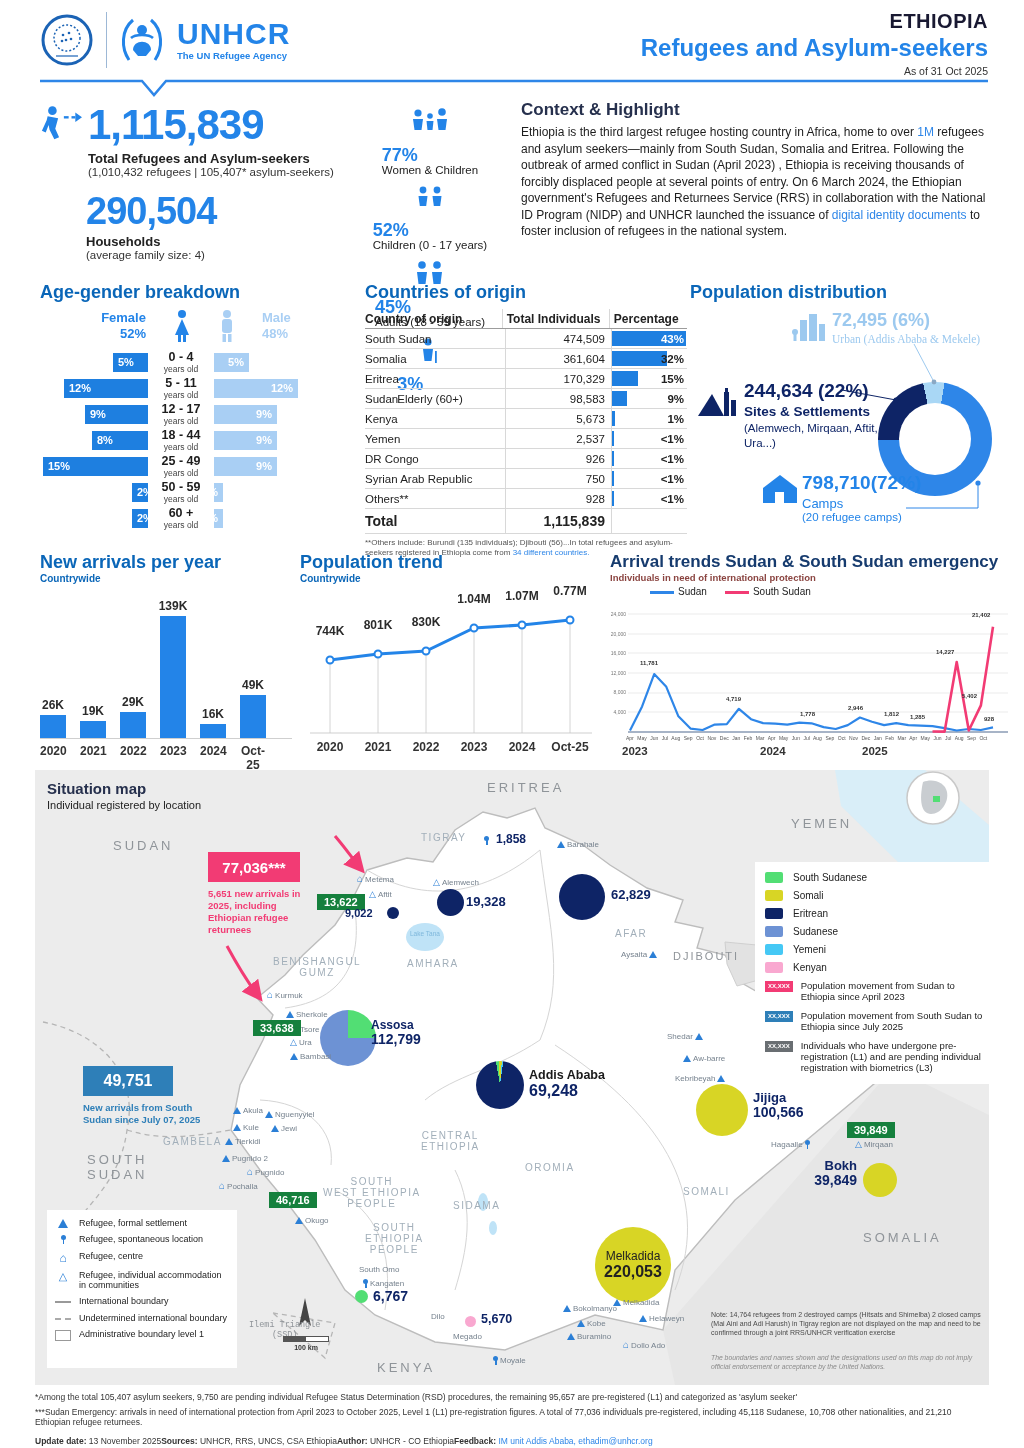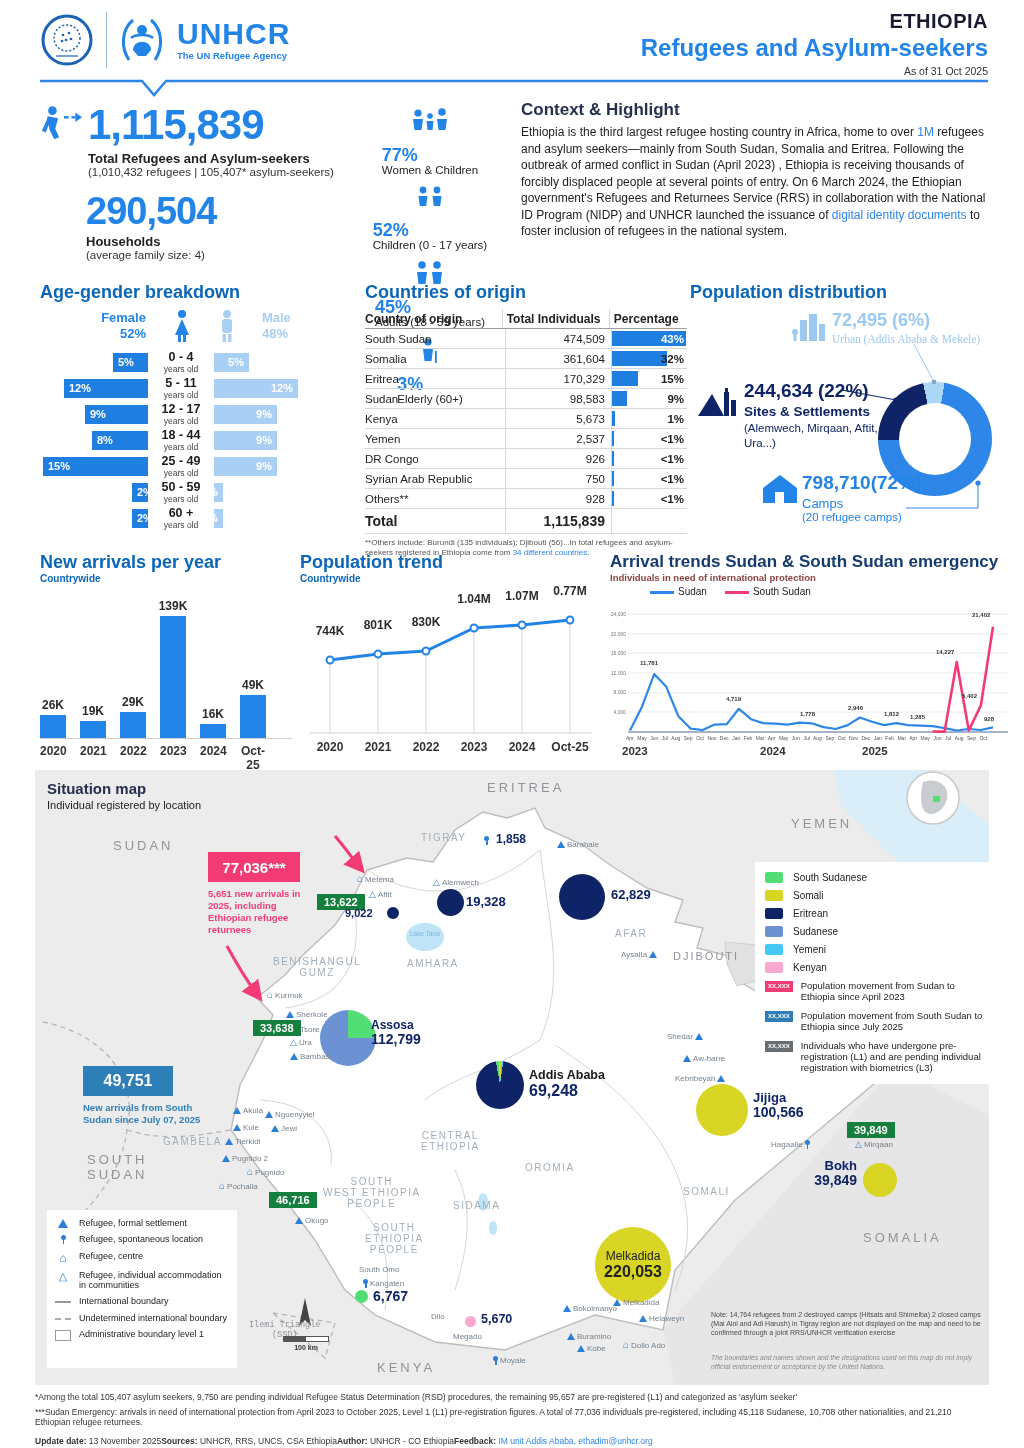--- a/index.html
+++ b/index.html
@@ -855,7 +855,7 @@
         <span class="tri"></span>
         <span>Bokolmanyo</span>
       </div>
-    <div class="place" style="left:542px;top:574px;">
+    <div class="place" style="left:542px;top:549px;">
         <span class="tri"></span>
         <span>Kobe</span>
       </div>

